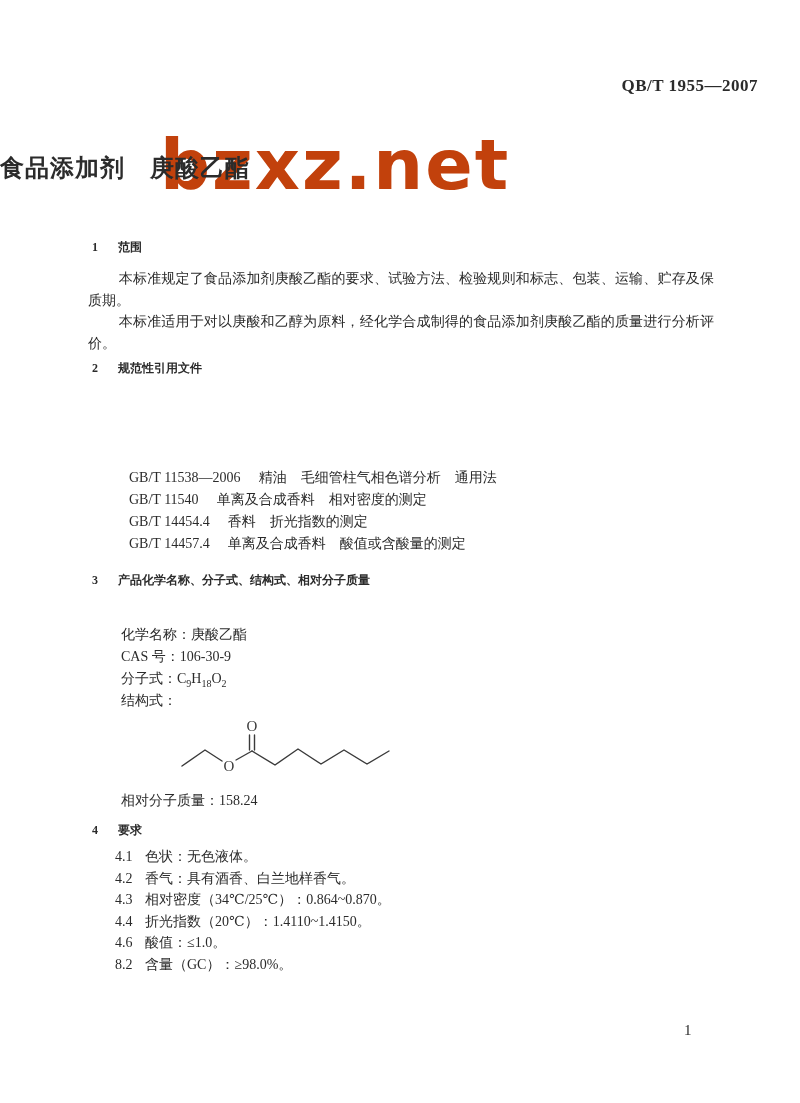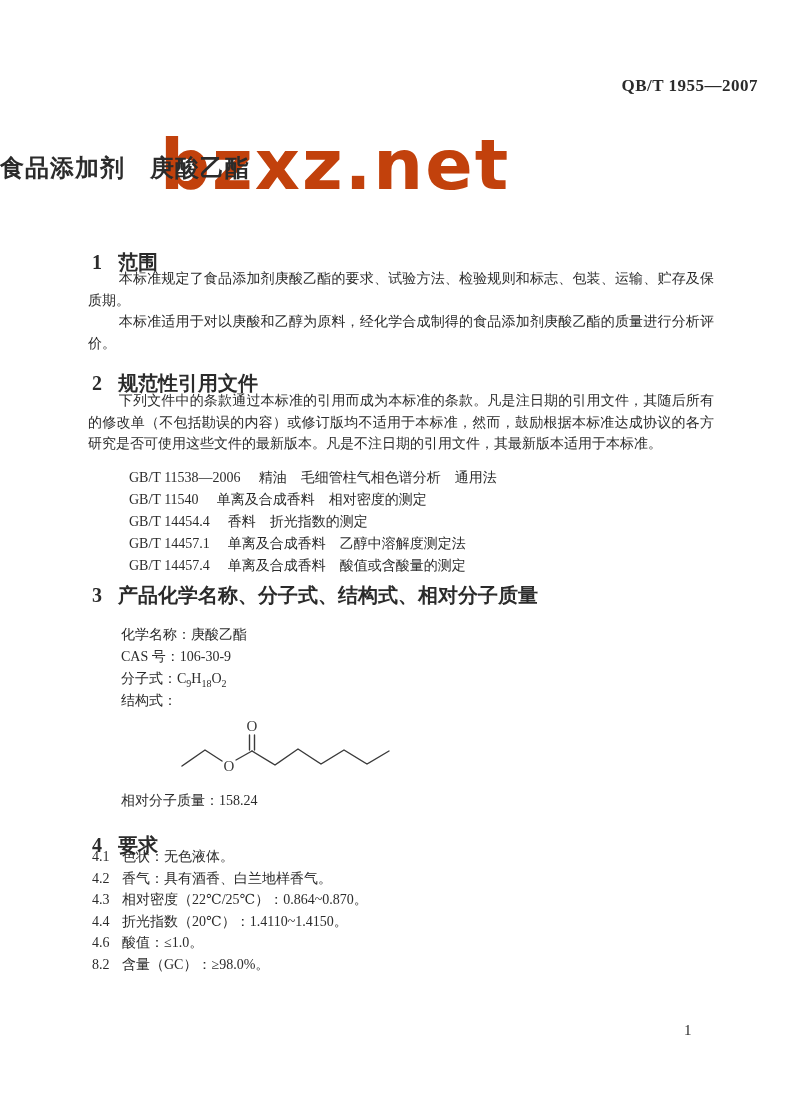--- a/index.html
+++ b/index.html
@@ -30,7 +30,7 @@
   }
   .sec-heading{
     position:absolute;left:92px;
-    font-size:20px;font-weight:bold;white-space:nowrap;margin-top:10px;
+    font-size:12px;font-weight:bold;white-space:nowrap;
   }
   .sec-heading .num{display:inline-block;min-width:26px;}
   .body-block{

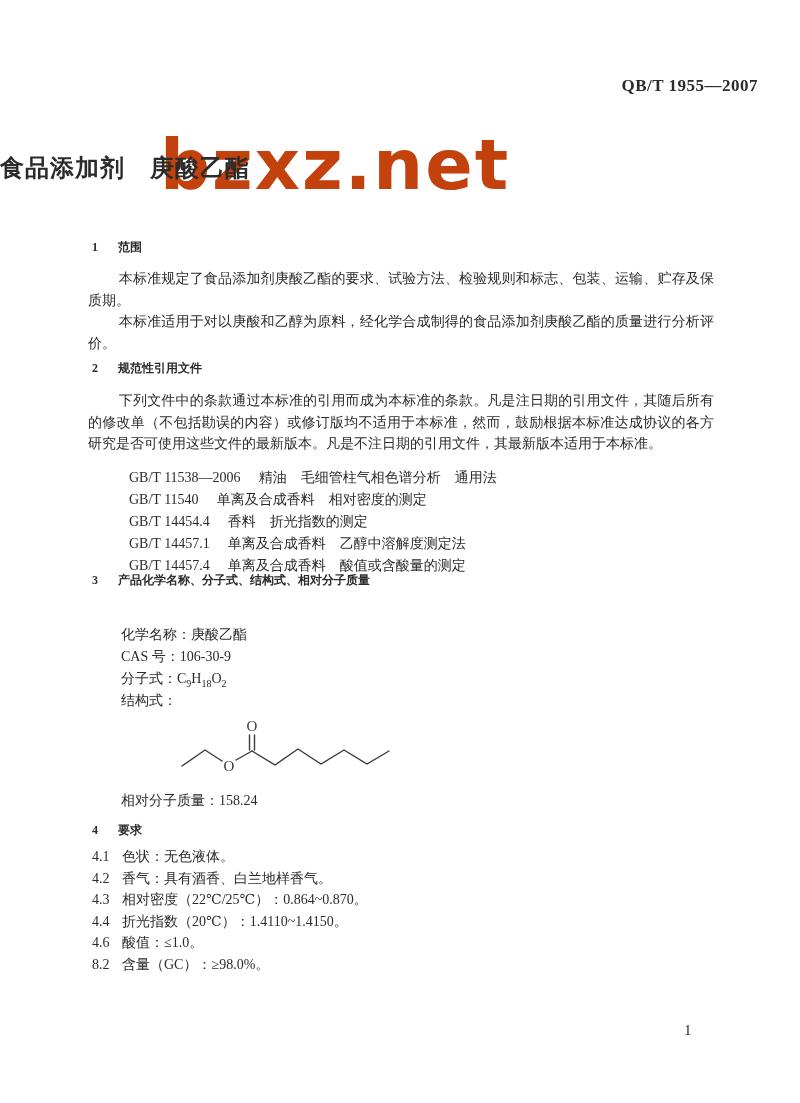--- a/index.html
+++ b/index.html
@@ -83,9 +83,6 @@
   <div class="sec-heading" style="top:360px;">
     <span class="num">2</span><span>规范性引用文件</span>
   </div>
-  <div class="body-block" style="top:390px;">
-    <p>下列文件中的条款通过本标准的引用而成为本标准的条款。凡是注日期的引用文件，其随后所有的修改单（不包括勘误的内容）或修订版均不适用于本标准，然而，鼓励根据本标准达成协议的各方研究是否可使用这些文件的最新版本。凡是不注日期的引用文件，其最新版本适用于本标准。</p>
-  </div>
   <ul class="ref-list">
     <li><span class="code">GB/T 11538—2006</span><span>精油　毛细管柱气相色谱分析　通用法</span></li>
     <li><span class="code">GB/T 11540</span><span>单离及合成香料　相对密度的测定</span></li>

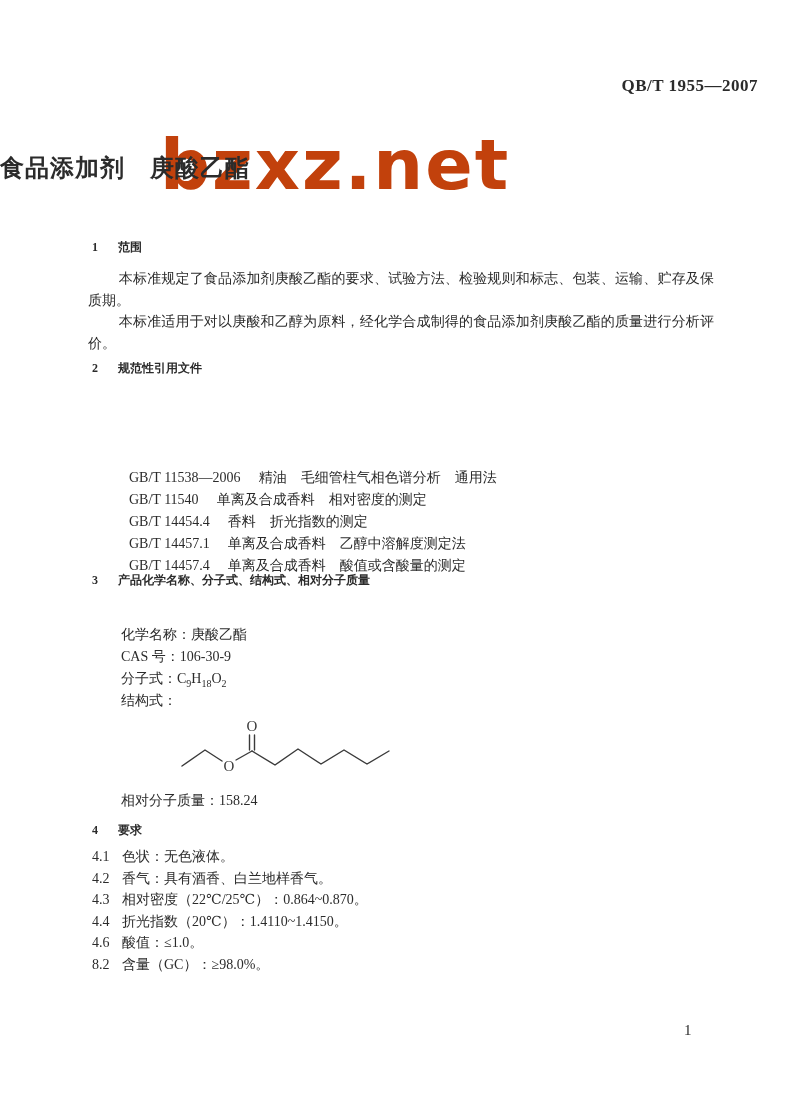--- a/index.html
+++ b/index.html
@@ -87,7 +87,6 @@
     <li><span class="code">GB/T 11538—2006</span><span>精油　毛细管柱气相色谱分析　通用法</span></li>
     <li><span class="code">GB/T 11540</span><span>单离及合成香料　相对密度的测定</span></li>
     <li><span class="code">GB/T 14454.4</span><span>香料　折光指数的测定</span></li>
-    <li><span class="code">GB/T 14457.1</span><span>单离及合成香料　乙醇中溶解度测定法</span></li>
     <li><span class="code">GB/T 14457.4</span><span>单离及合成香料　酸值或含酸量的测定</span></li>
   </ul>
 

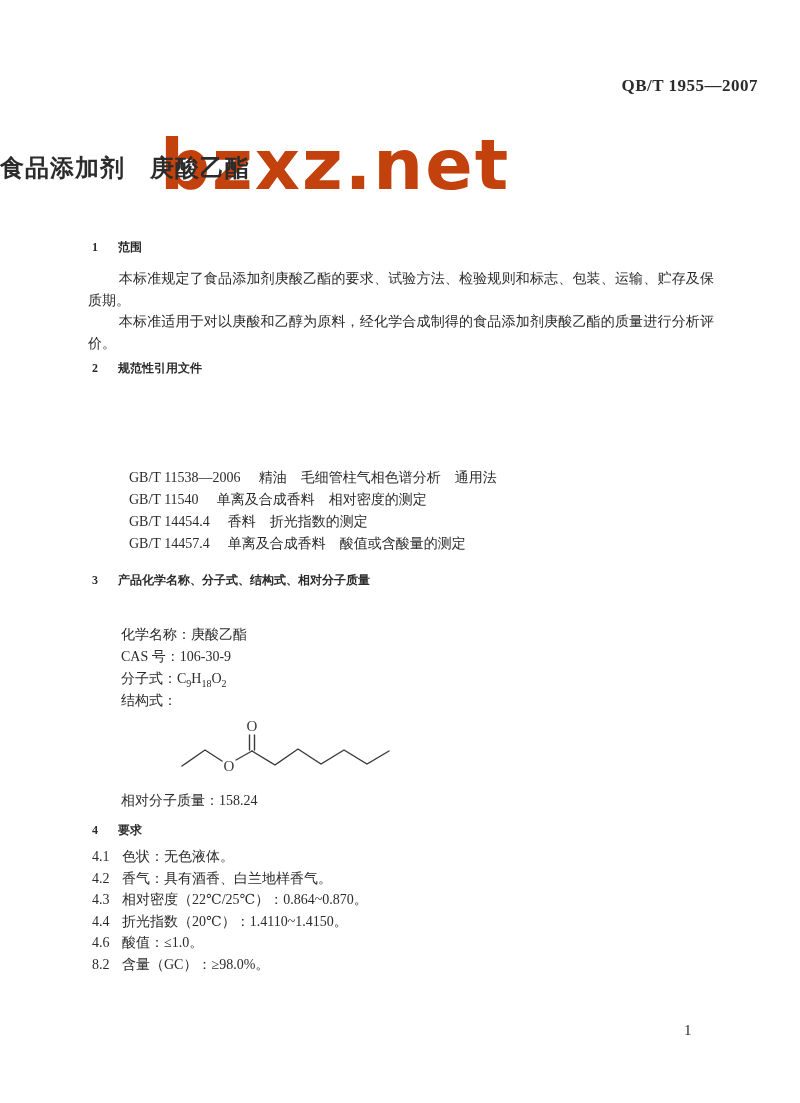--- a/index.html
+++ b/index.html
@@ -58,7 +58,7 @@
     font-size:14px;line-height:15px;
   }
   .req-list li{margin-bottom:6.5px;white-space:nowrap;}
-  .req-list .num{display:inline-block;width:30px;}
+  .req-list .num{display:inline-block;width:30px;margin-left:23px;}
   .page-number{position:absolute;left:684px;top:1022px;font-size:15px;}
 </style>
 </head>

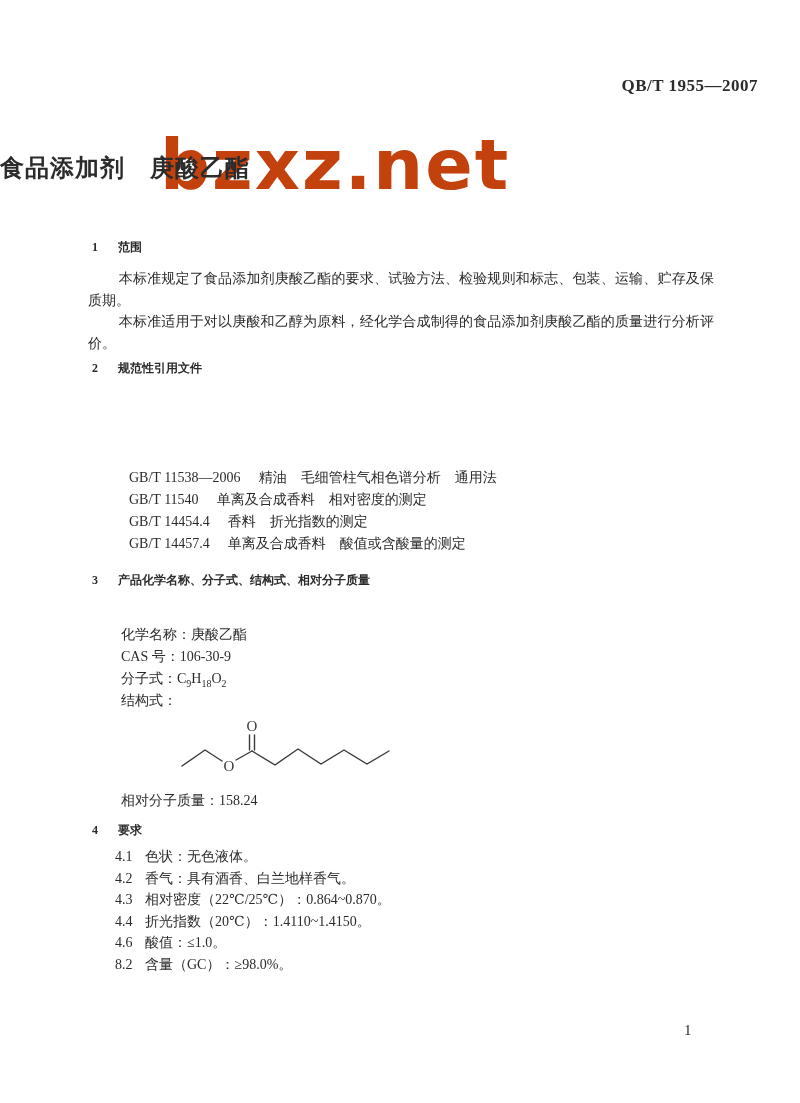--- a/index.html
+++ b/index.html
@@ -124,7 +124,7 @@
   <ul class="req-list">
     <li><span class="num">4.1</span><span>色状：无色液体。</span></li>
     <li><span class="num">4.2</span><span>香气：具有酒香、白兰地样香气。</span></li>
-    <li><span class="num">4.3</span><span>相对密度（22℃/25℃）：0.864~0.870。</span></li>
+    <li><span class="num">4.3</span><span>相对密度（34℃/25℃）：0.864~0.870。</span></li>
     <li><span class="num">4.4</span><span>折光指数（20℃）：1.4110~1.4150。</span></li>
     <li><span class="num">4.6</span><span>酸值：≤1.0。</span></li>
     <li><span class="num">8.2</span><span>含量（GC）：≥98.0%。</span></li>

